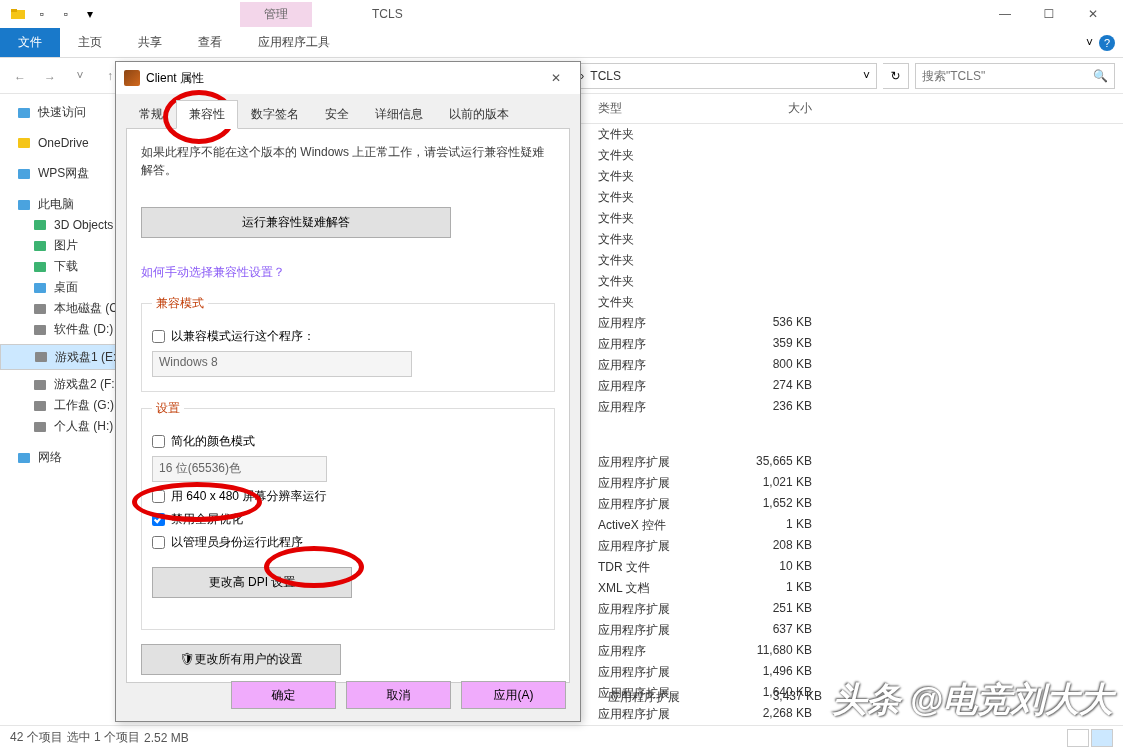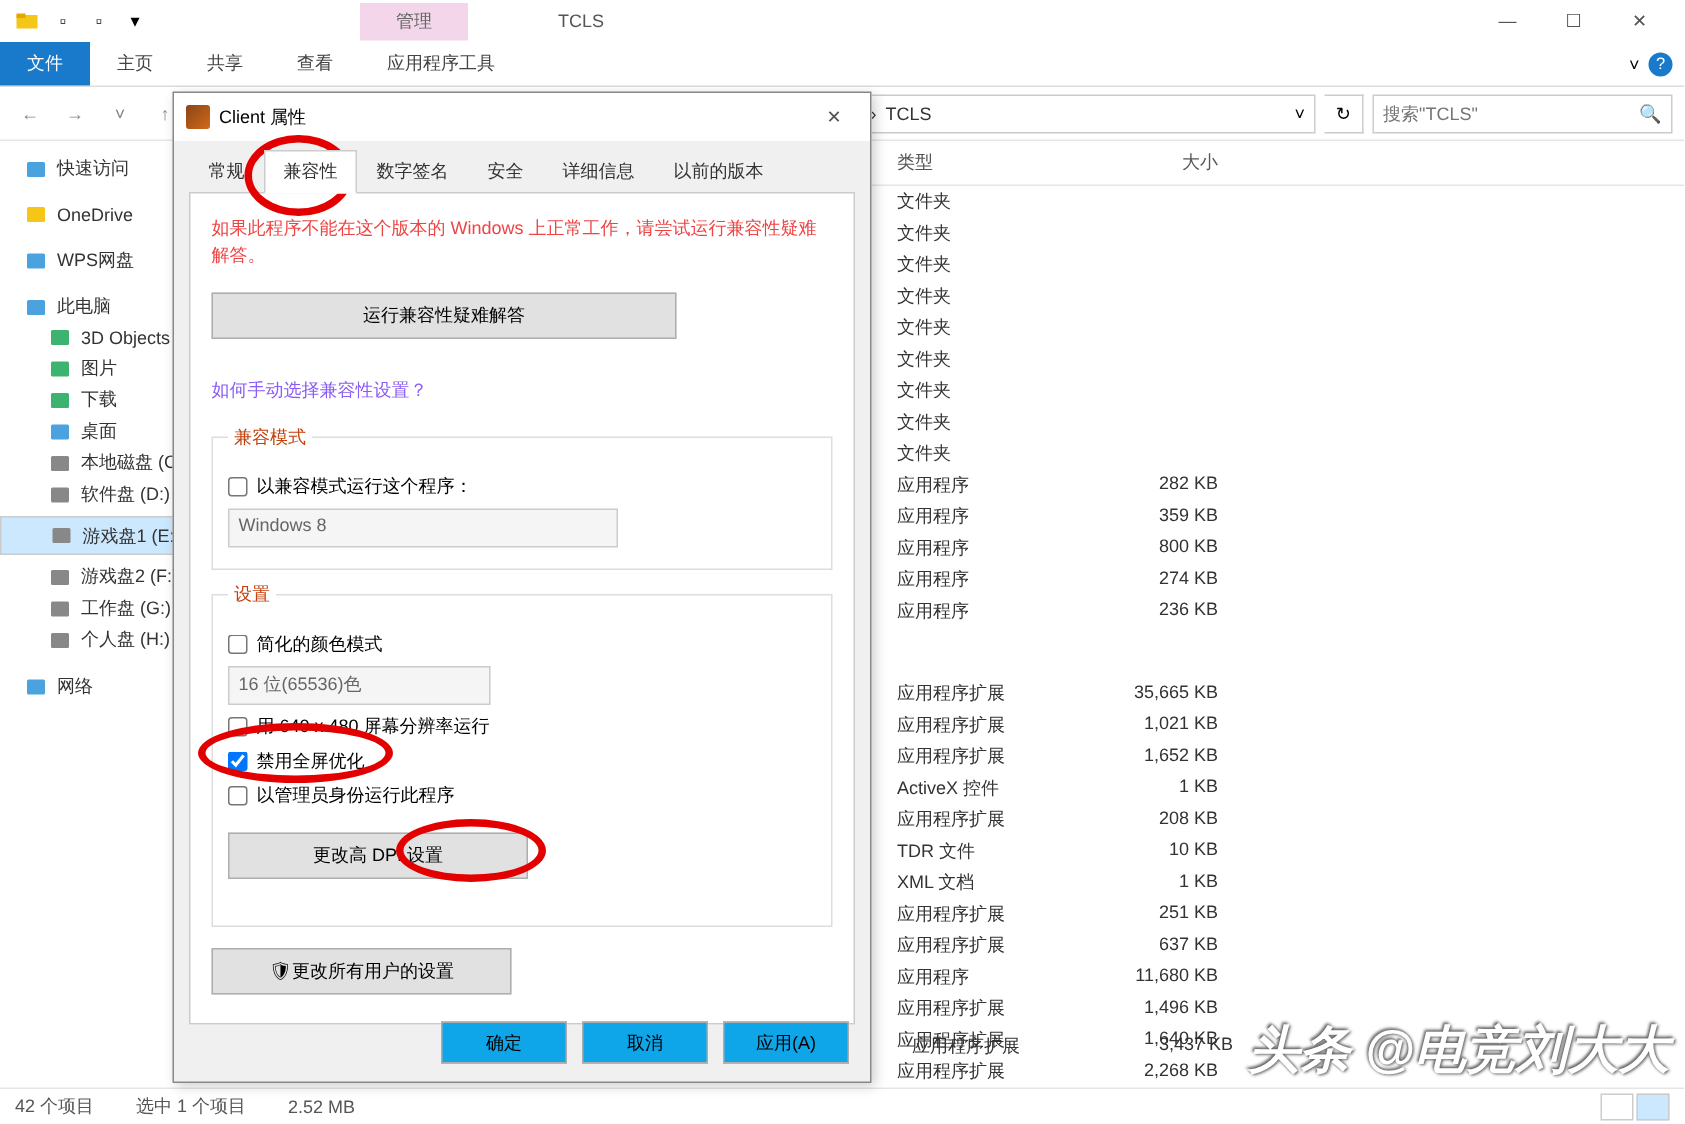--- a/index.html
+++ b/index.html
@@ -58,7 +58,7 @@
 .dlg-tab{padding:5px 12px;border:1px solid transparent;color:#333;background:transparent}
 .dlg-tab.active{background:#fff;border:1px solid #ccc;border-bottom:1px solid #fff;position:relative;z-index:1}
 .dlg-body{margin:0 10px 10px 10px;background:#fff;border:1px solid #ccc;padding:14px;height:555px;position:relative;top:-1px}
-.dlg-text{color:#ef4444;line-height:1.5;margin-bottom:10px}
+.dlg-text{color:#404040;line-height:1.5;margin-bottom:22px}
 .dlg-btn{background:#e1e1e1;border:1px solid #adadad;padding:6px 0;text-align:center;width:100%;margin:6px 0}
 .dlg-link{color:#8b5cf6;margin:20px 0 14px 0;display:inline-block}
 .fieldset{border:1px solid #ddd;padding:10px;margin-bottom:8px}

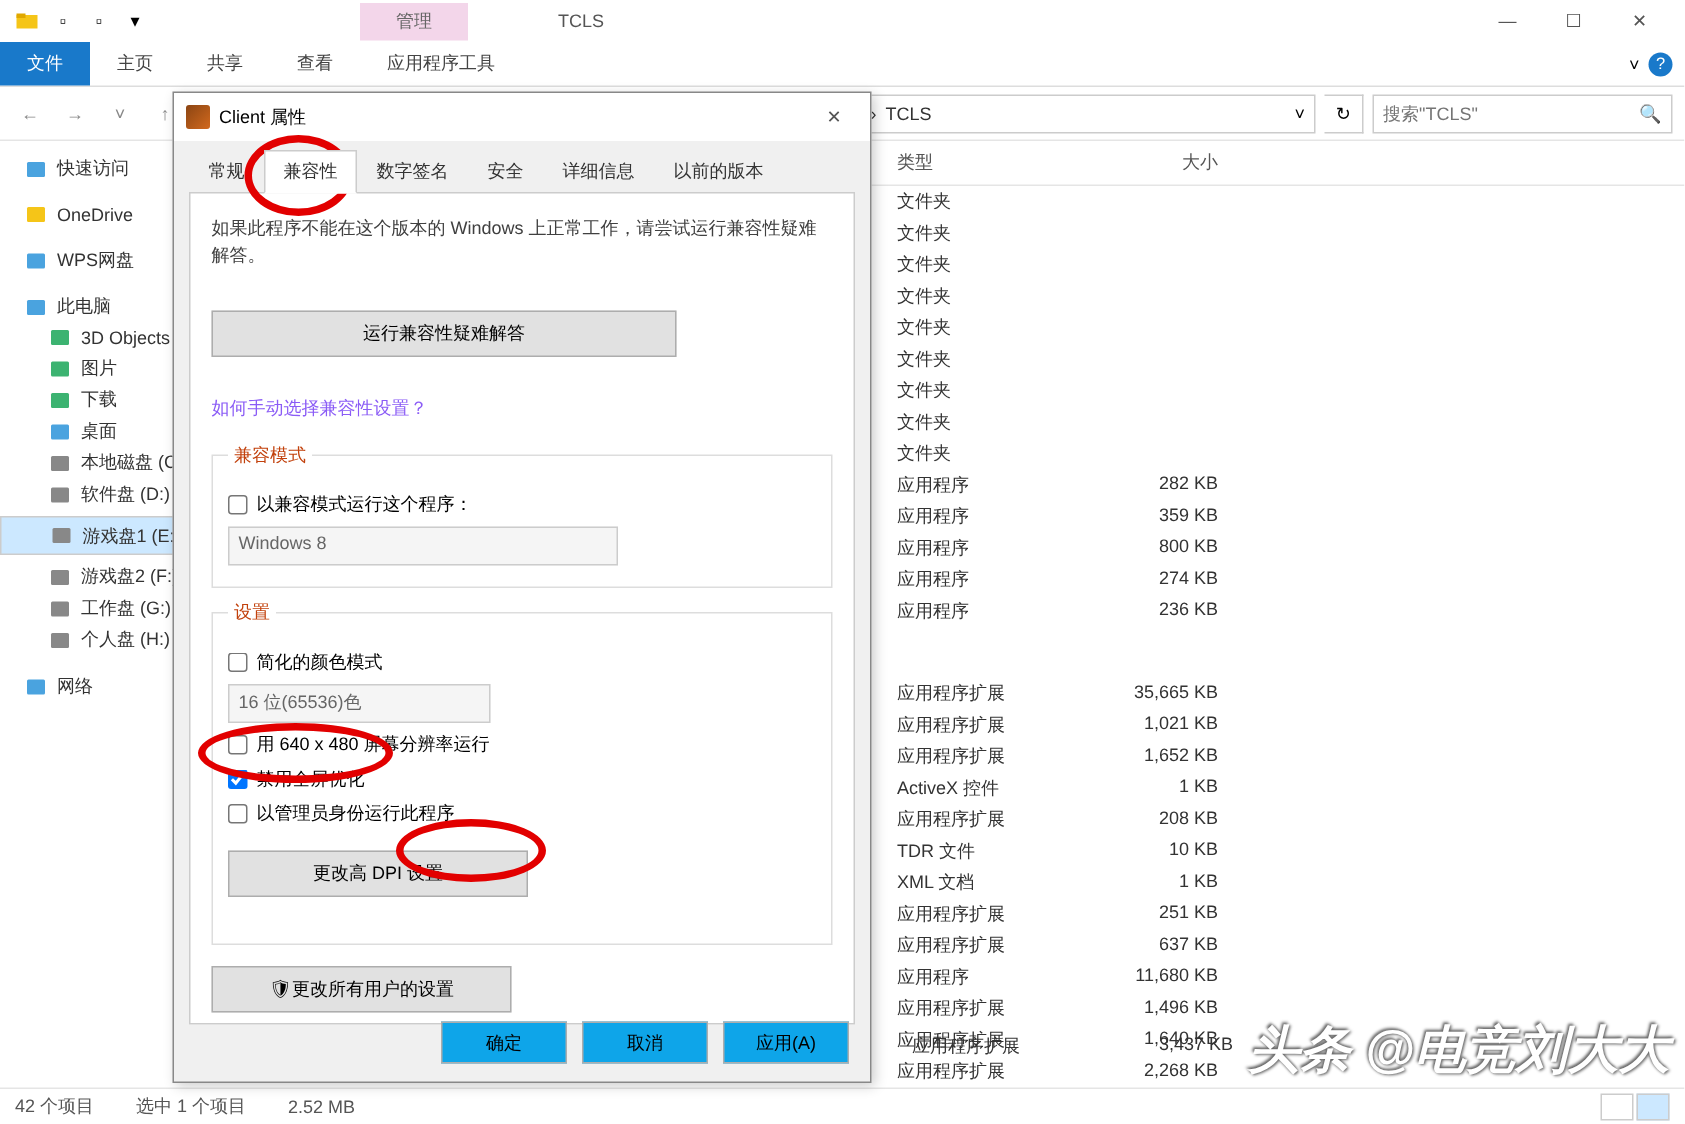--- a/index.html
+++ b/index.html
@@ -289,7 +289,7 @@
         <div class="file-row">
           <div style="width:420px"></div>
           <div class="col col-type">应用程序</div>
-          <div class="col col-size">282 KB</div>
+          <div class="col col-size">536 KB</div>
         </div>
         <div class="file-row">
           <div style="width:420px"></div>

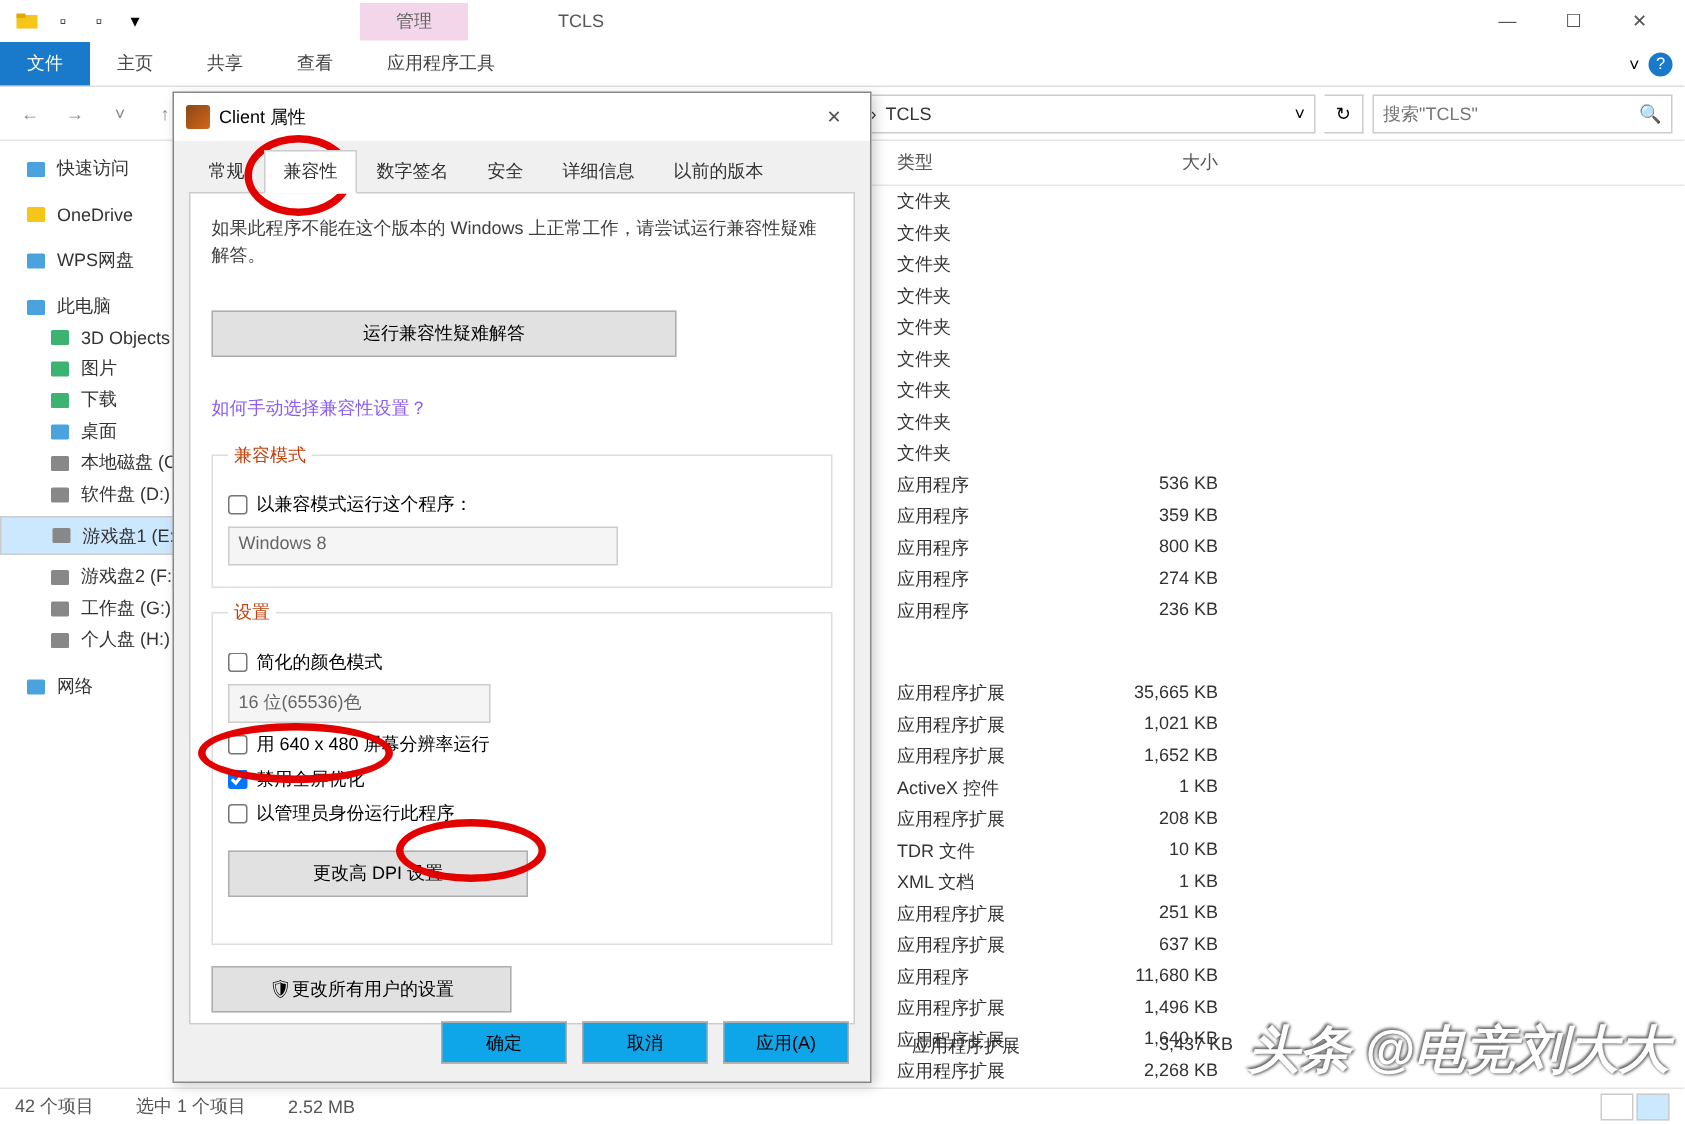--- a/index.html
+++ b/index.html
@@ -67,7 +67,7 @@
 .chk input{width:13px;height:13px}
 .sel{width:260px;height:26px;border:1px solid #ccc;background:#f5f5f5;padding:3px 6px;color:#666;margin:4px 0}
 .dlg-footer{position:absolute;bottom:12px;right:14px;display:flex;gap:10px}
-.dlg-footer button{width:84px;height:28px;background:#0ea5e9;border:1px solid #adadad}
+.dlg-footer button{width:105px;height:28px;background:#f0abfc;border:1px solid #adadad}
 
 
 .red-circle{position:absolute;border:5px solid #e20000;border-radius:50%;pointer-events:none}

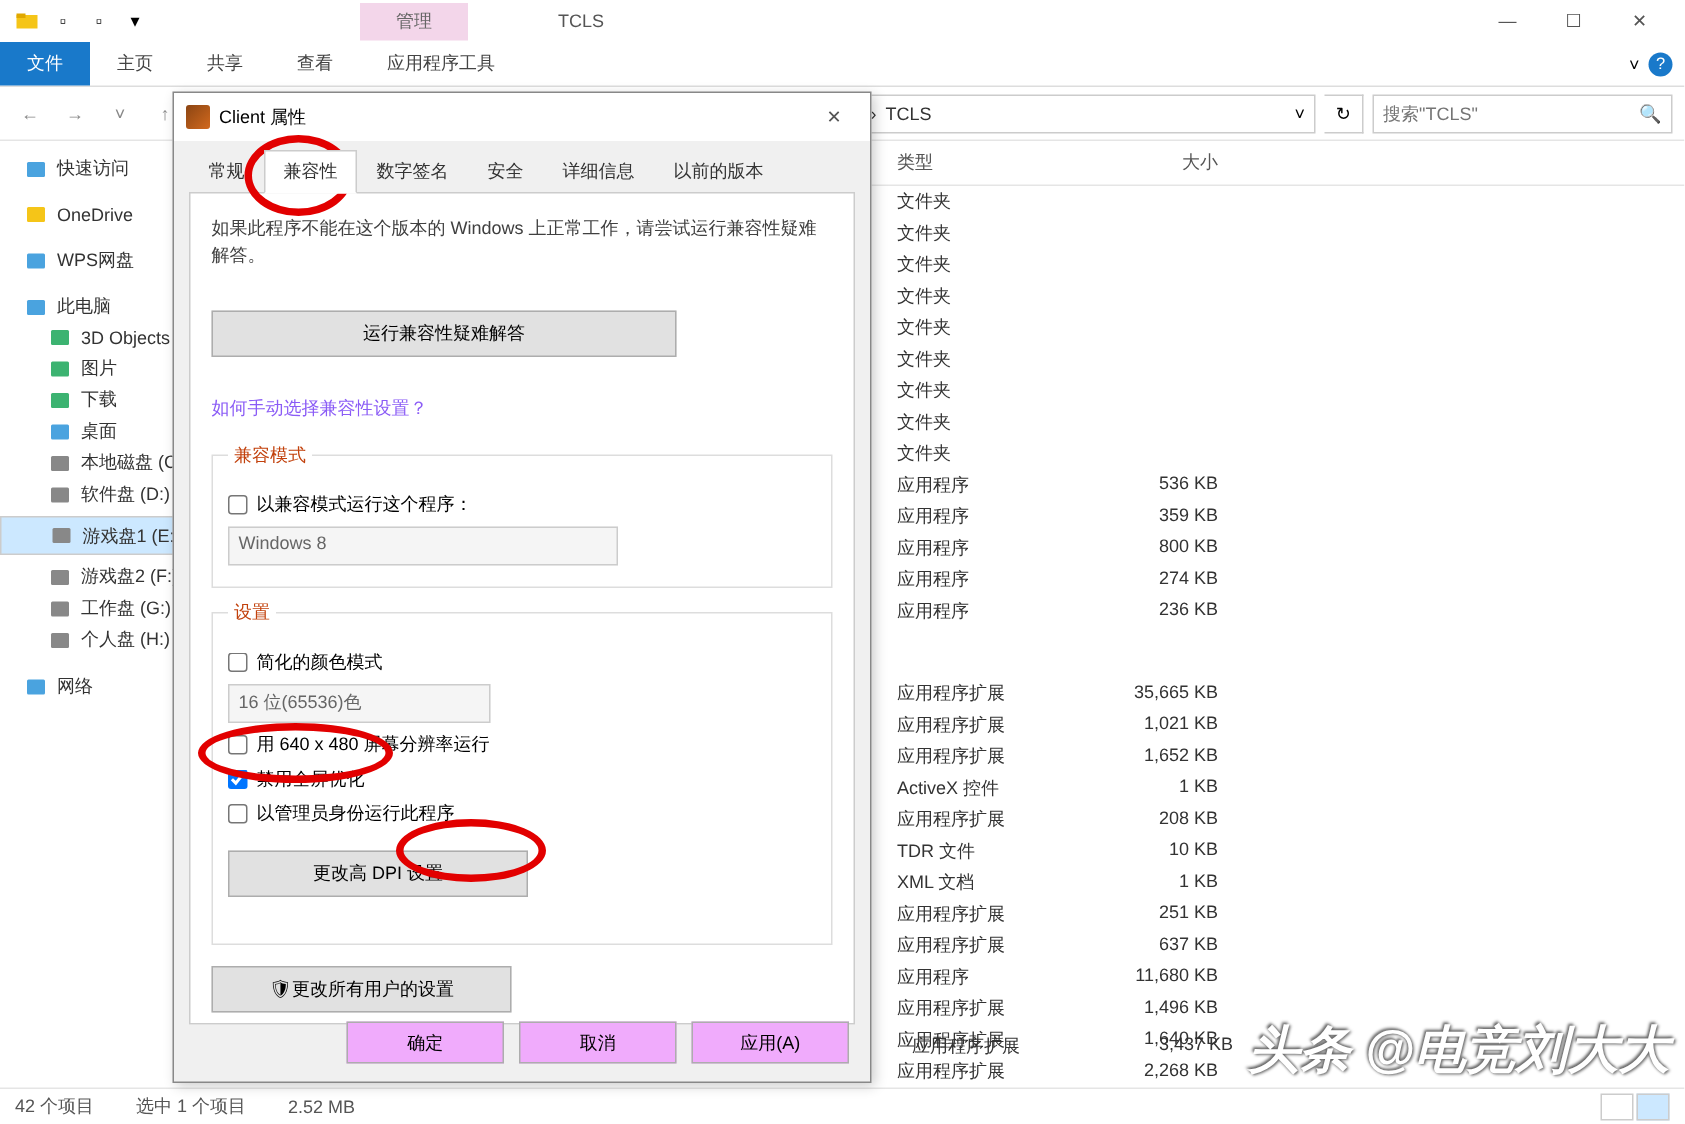--- a/index.html
+++ b/index.html
@@ -44,7 +44,7 @@
 .file-row .col-size{color:#333}
 .file-row .fname{display:flex;align-items:center;gap:4px;padding-left:8px;width:280px}
 .fname .fico{width:16px;height:16px;background:#fff;border:1px solid #aaa;flex-shrink:0}
-.statusbar{position:absolute;bottom:0;left:0;right:0;height:24px;border-top:1px solid #e5e5e5;display:flex;align-items:center;padding:0 10px;gap:28px;color:#555;background:#fff}
+.statusbar{position:absolute;bottom:0;left:0;right:0;height:24px;border-top:1px solid #e5e5e5;display:flex;align-items:center;padding:0 10px;gap:4px;color:#555;background:#fff}
 .statusbar .view-icons{margin-left:auto;display:flex;gap:2px}
 .view-icons .vico{width:22px;height:18px;border:1px solid #ccc}
 .view-icons .vico.active{background:#cce8ff}

